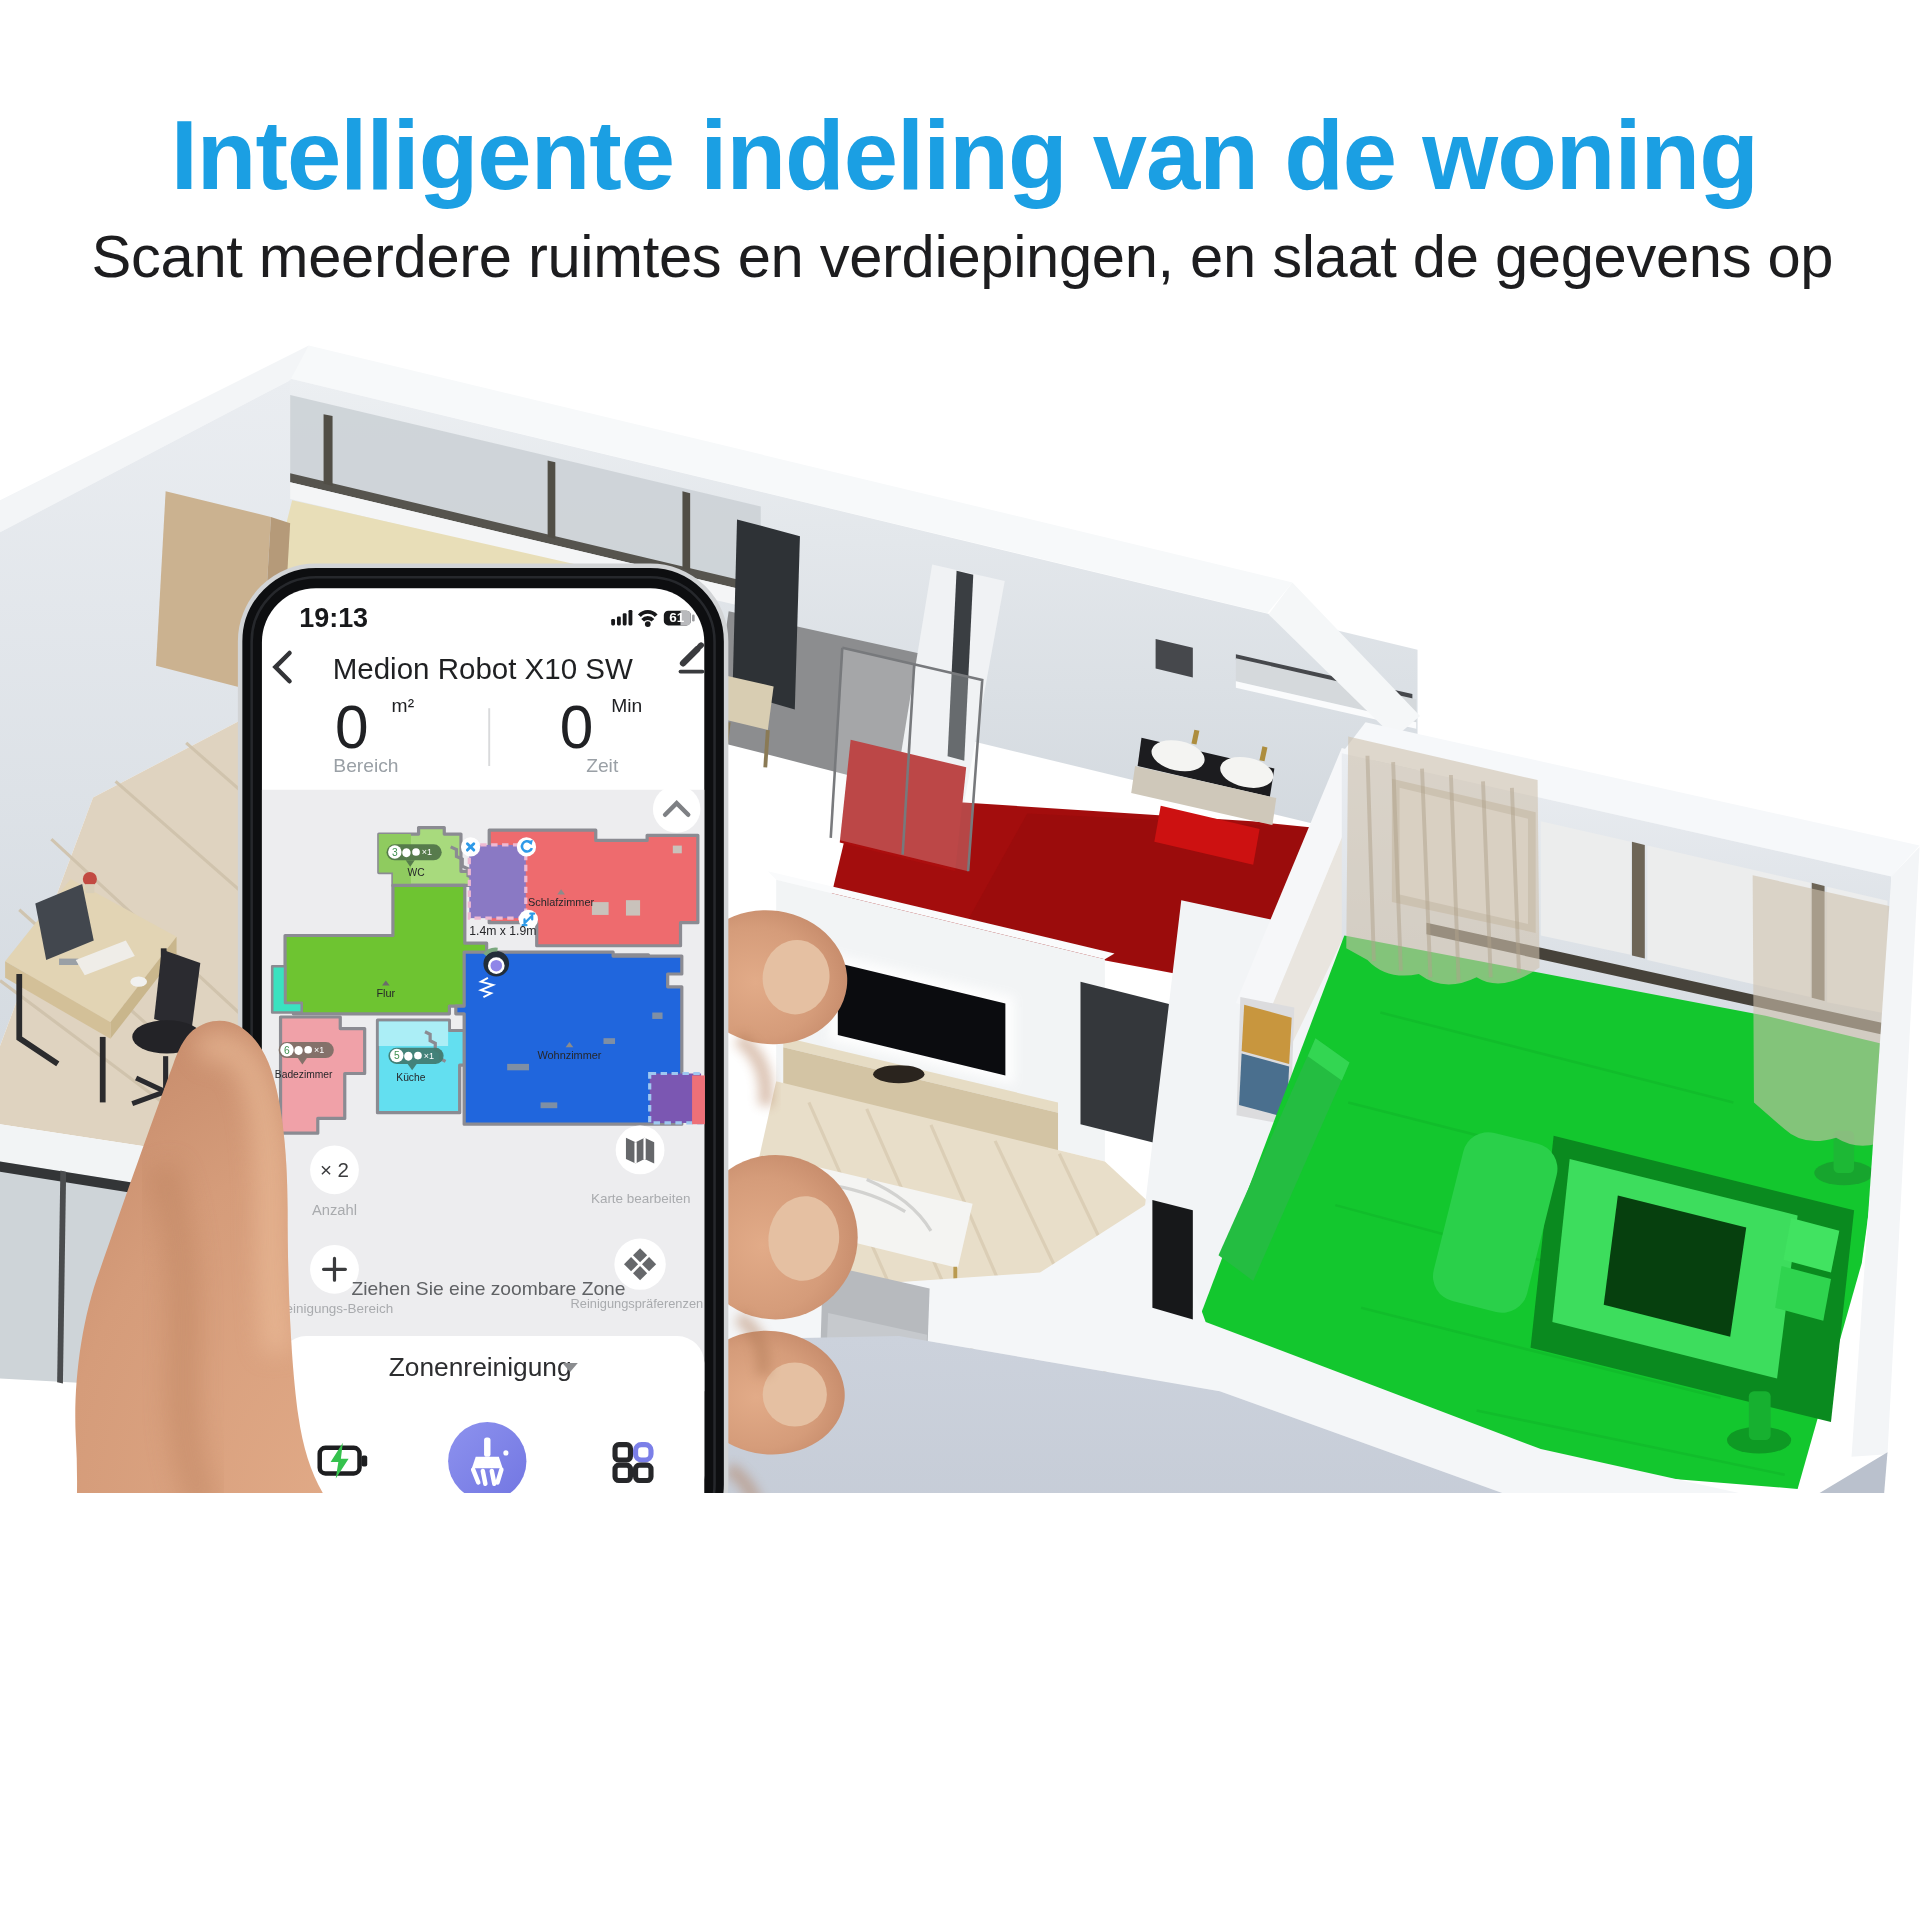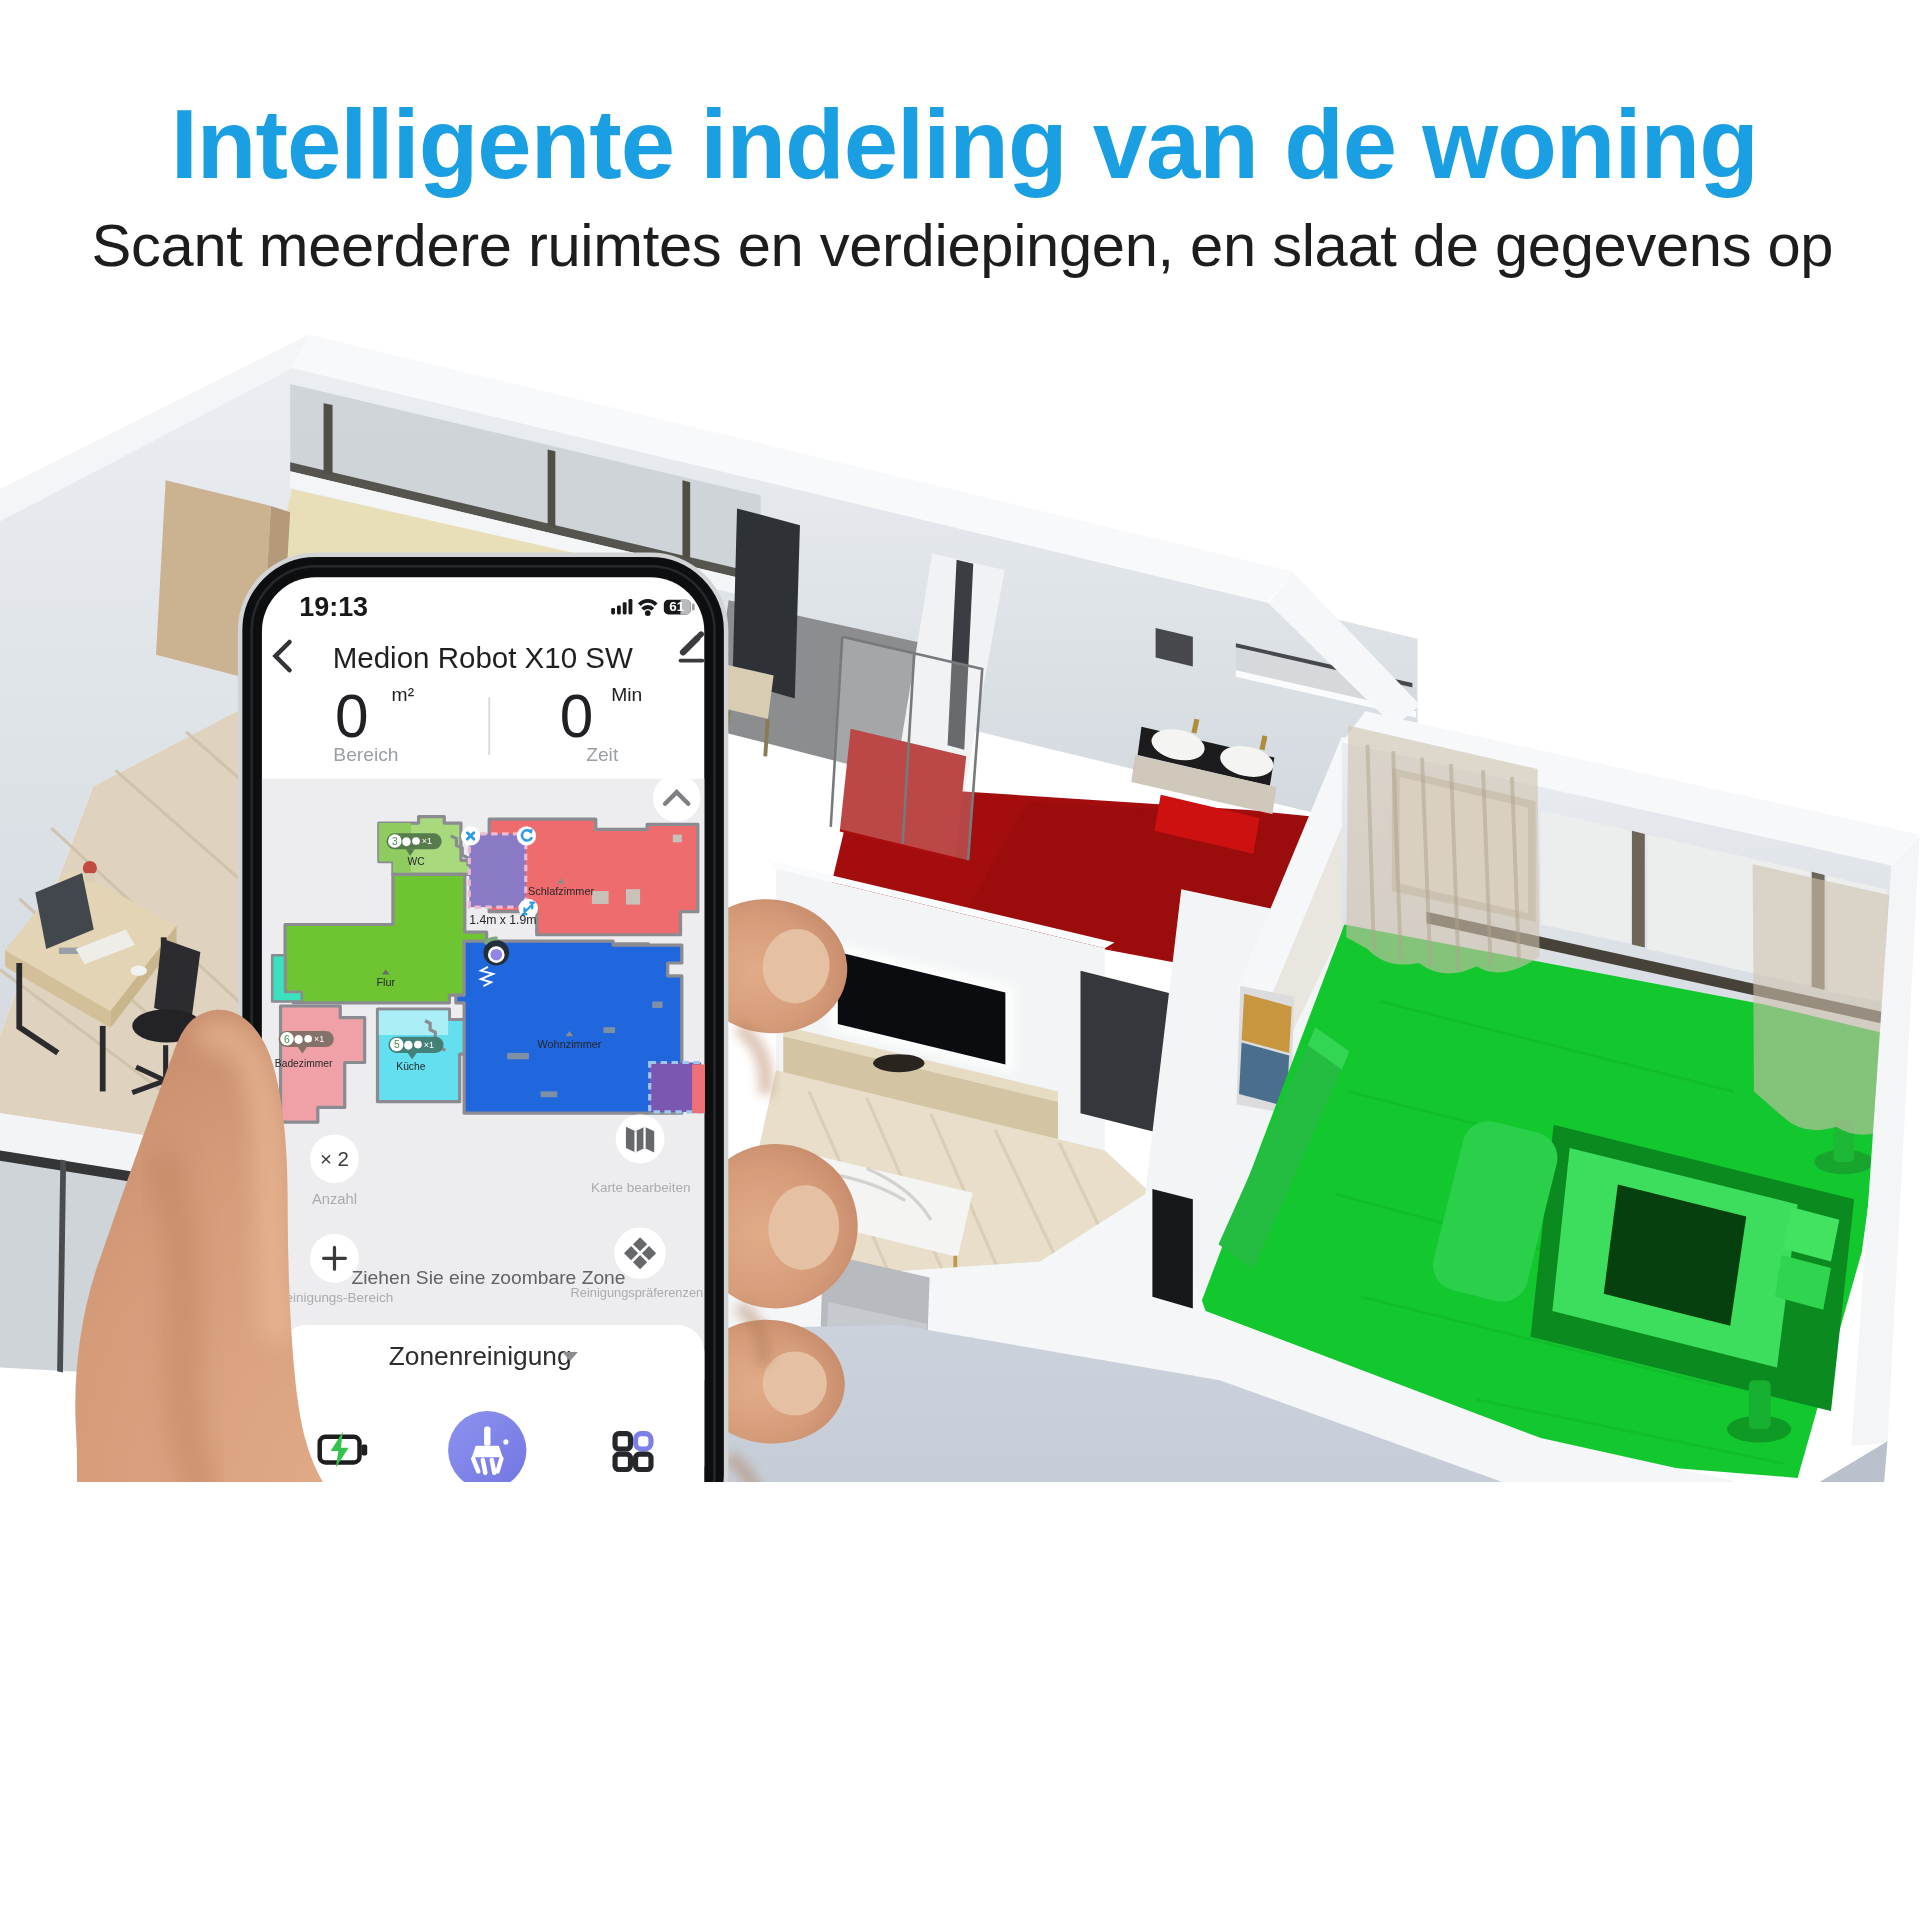--- a/index.html
+++ b/index.html
@@ -3,7 +3,7 @@
 <meta charset="utf-8">
 <style>
 html,body{margin:0;padding:0;background:#ffffff;}
-#page{position:relative;width:1926px;height:1482px;background:#ffffff;overflow:hidden;font-family:"Liberation Sans",sans-serif;}
+#page{position:relative;width:1926px;height:1482px;background:#ffffff;overflow:hidden;font-family:"Liberation Sans",sans-serif;margin-top:11px;}
 svg{position:absolute;left:0;top:0;}
 </style>
 </head>

